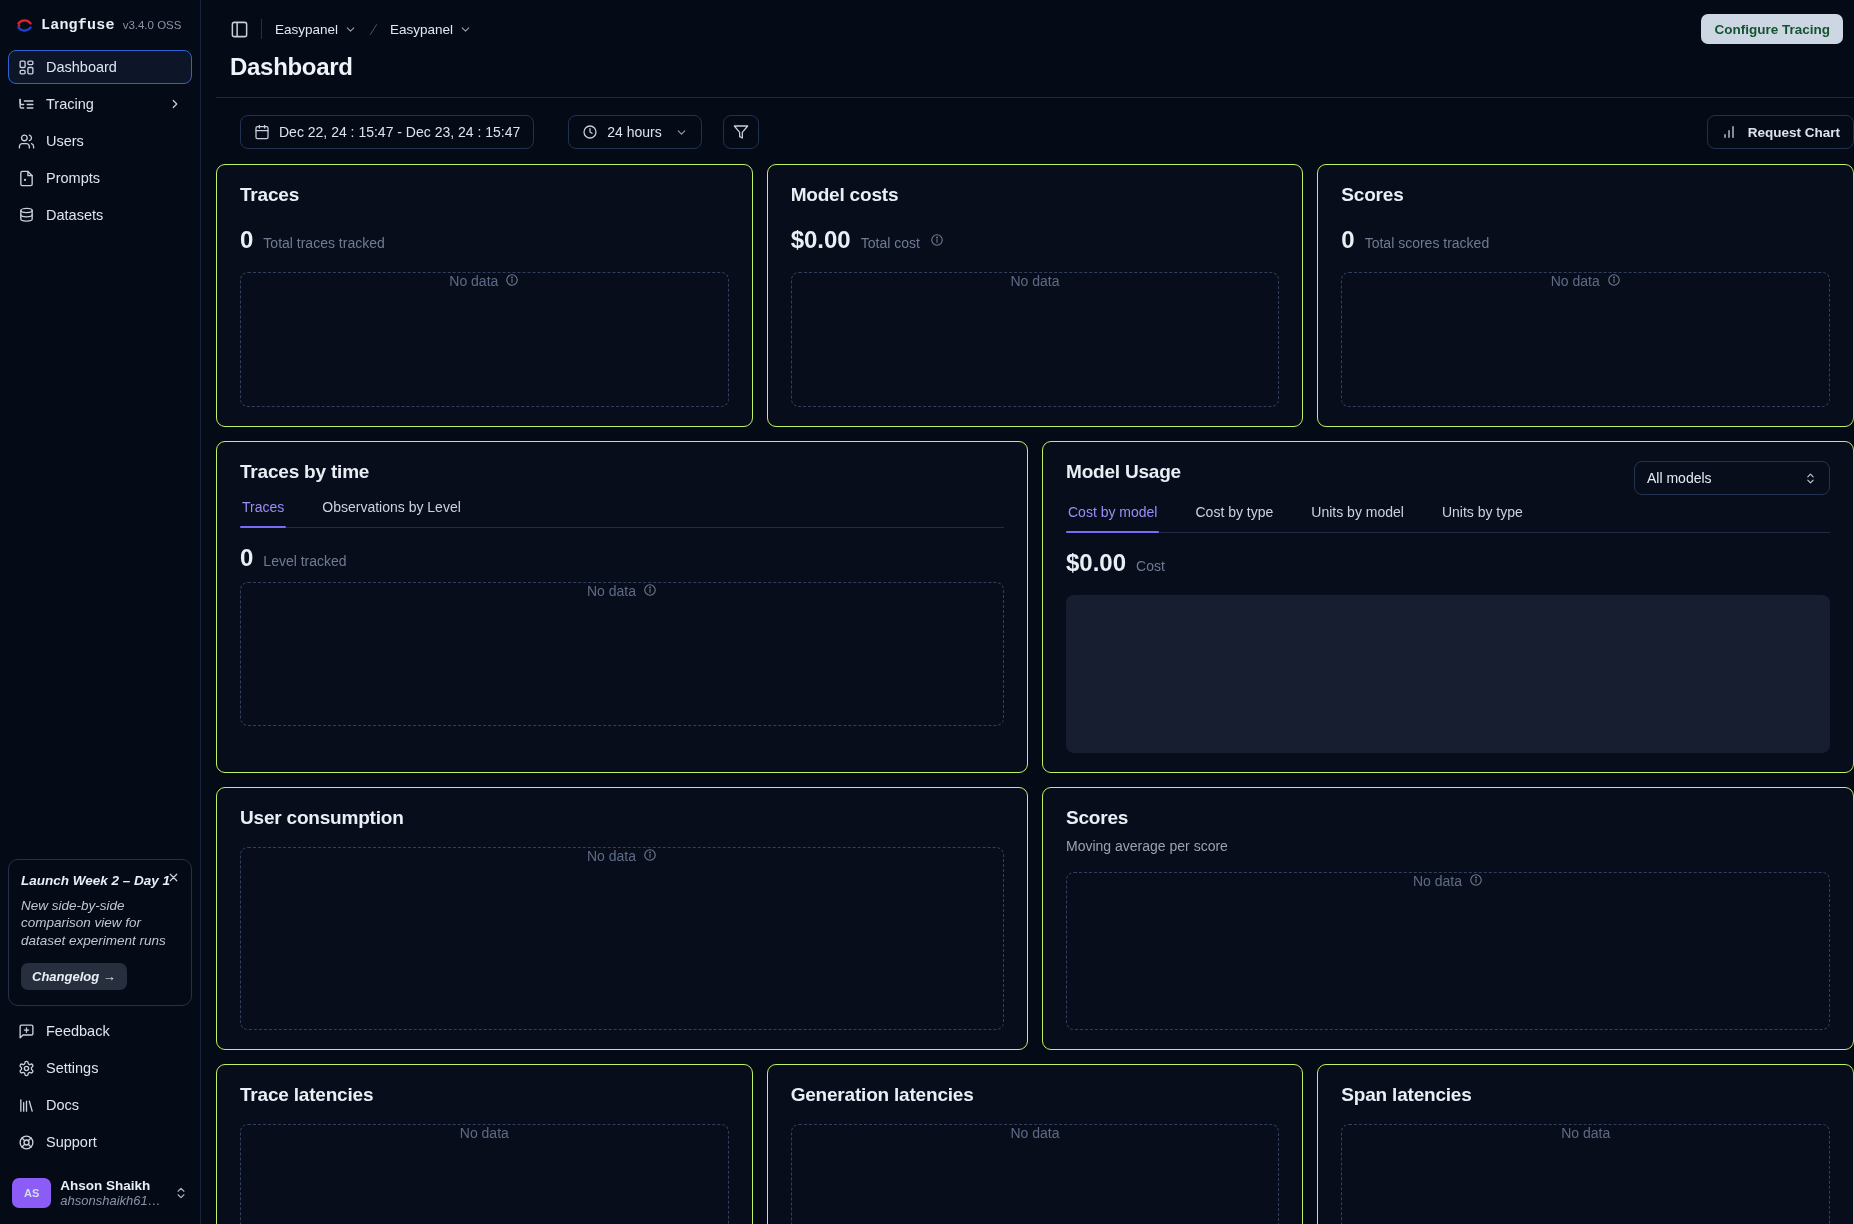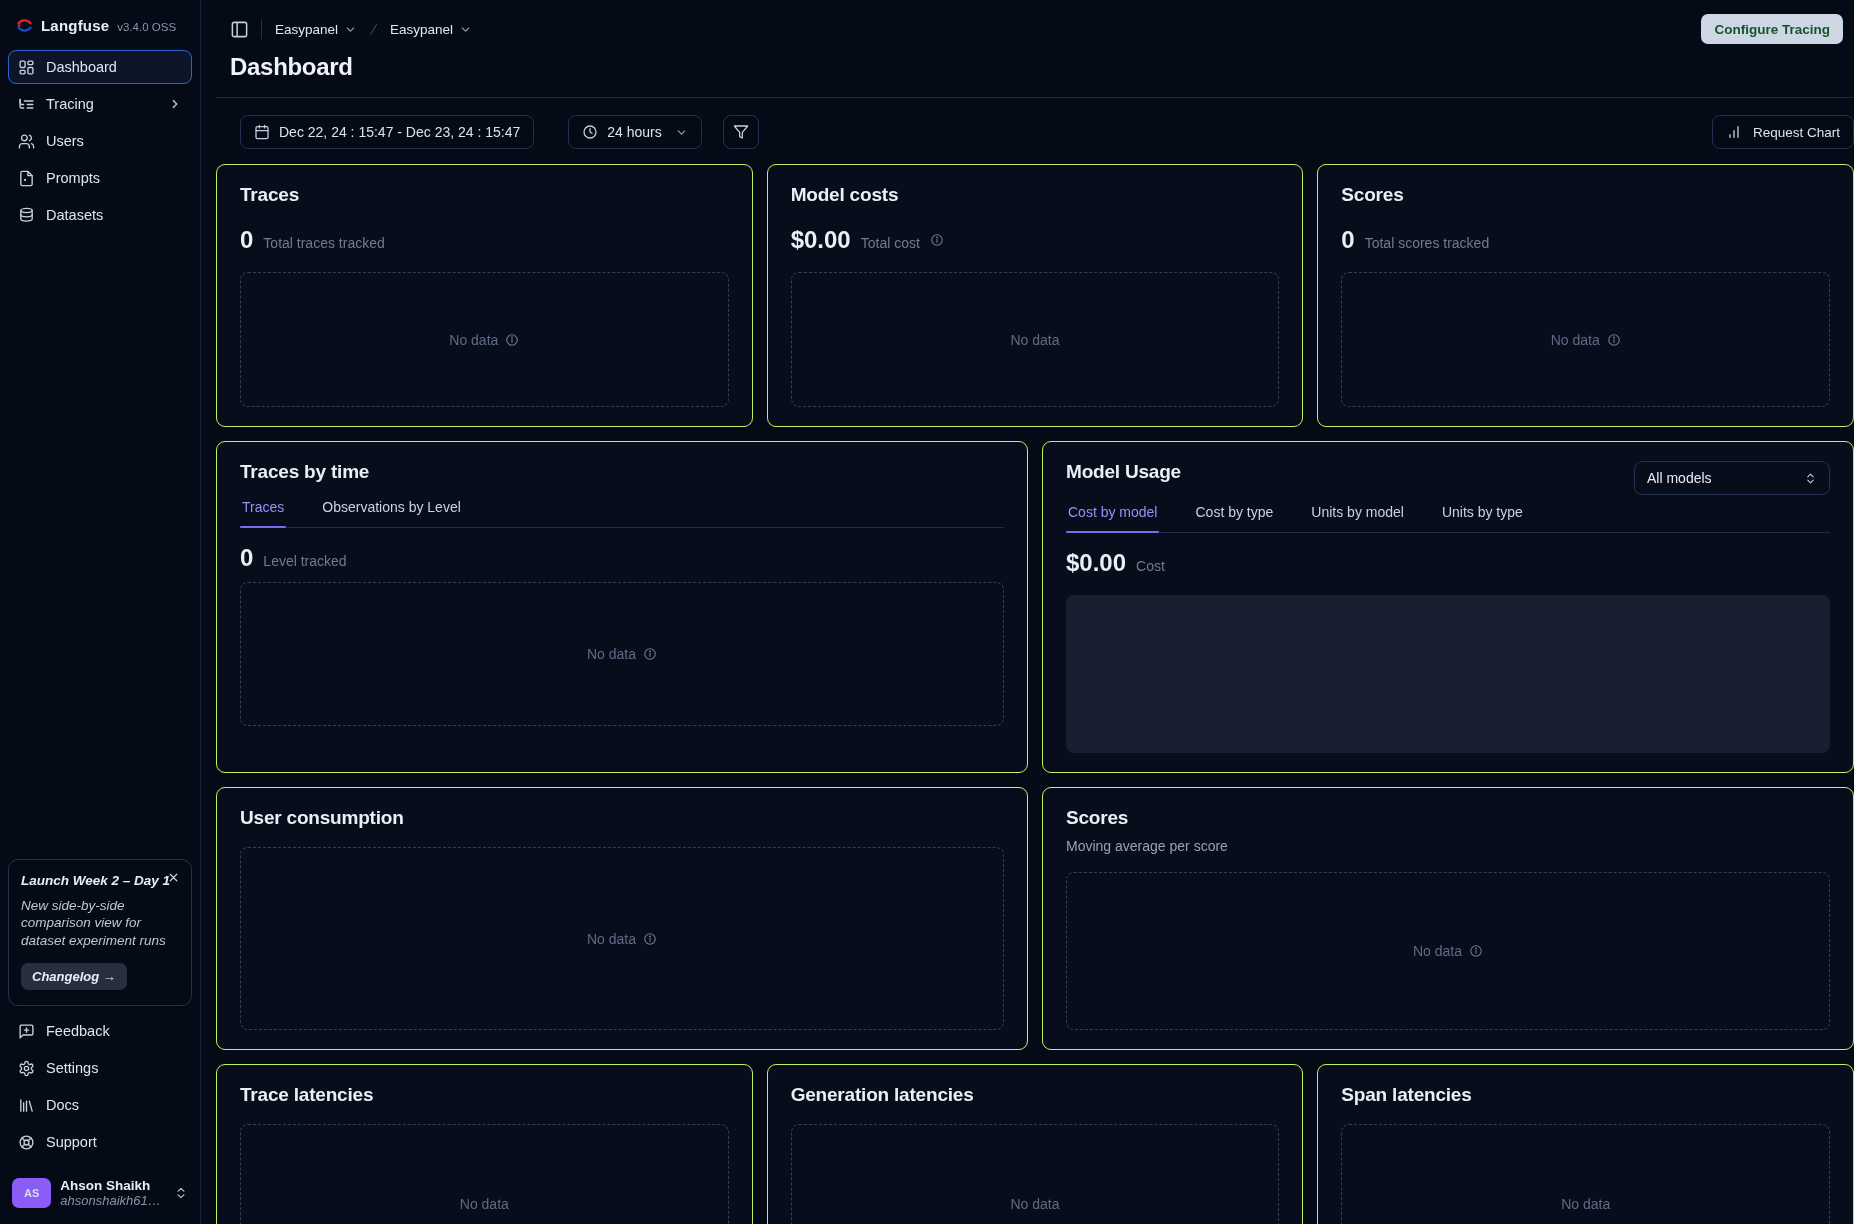--- a/index.html
+++ b/index.html
@@ -15,7 +15,7 @@
   
   .sidebar { width:201px; flex-shrink:0; border-right:1px solid #18243a; display:flex; flex-direction:column; padding:0 8px; }
   .brand-row { display:flex; align-items:baseline; gap:8px; padding:17px 8px 16px; }
-  .brand-name { font-weight:700; font-size:15px; color:#eaeef6; letter-spacing:.2px; }
+  .brand-name { font-weight:700; font-size:15px; color:#eaeef6; letter-spacing:.2px;font-family:Liberation Mono, monospace; }
   .brand-ver { font-size:11.5px; color:#8b94a7; }
   .nav-item { display:flex; align-items:center; gap:11px; height:34px; padding:0 9px; border-radius:8px;
               color:#dfe5ee; font-size:14.5px; font-weight:500; border:1.5px solid transparent; margin-bottom:3px; cursor:pointer; }

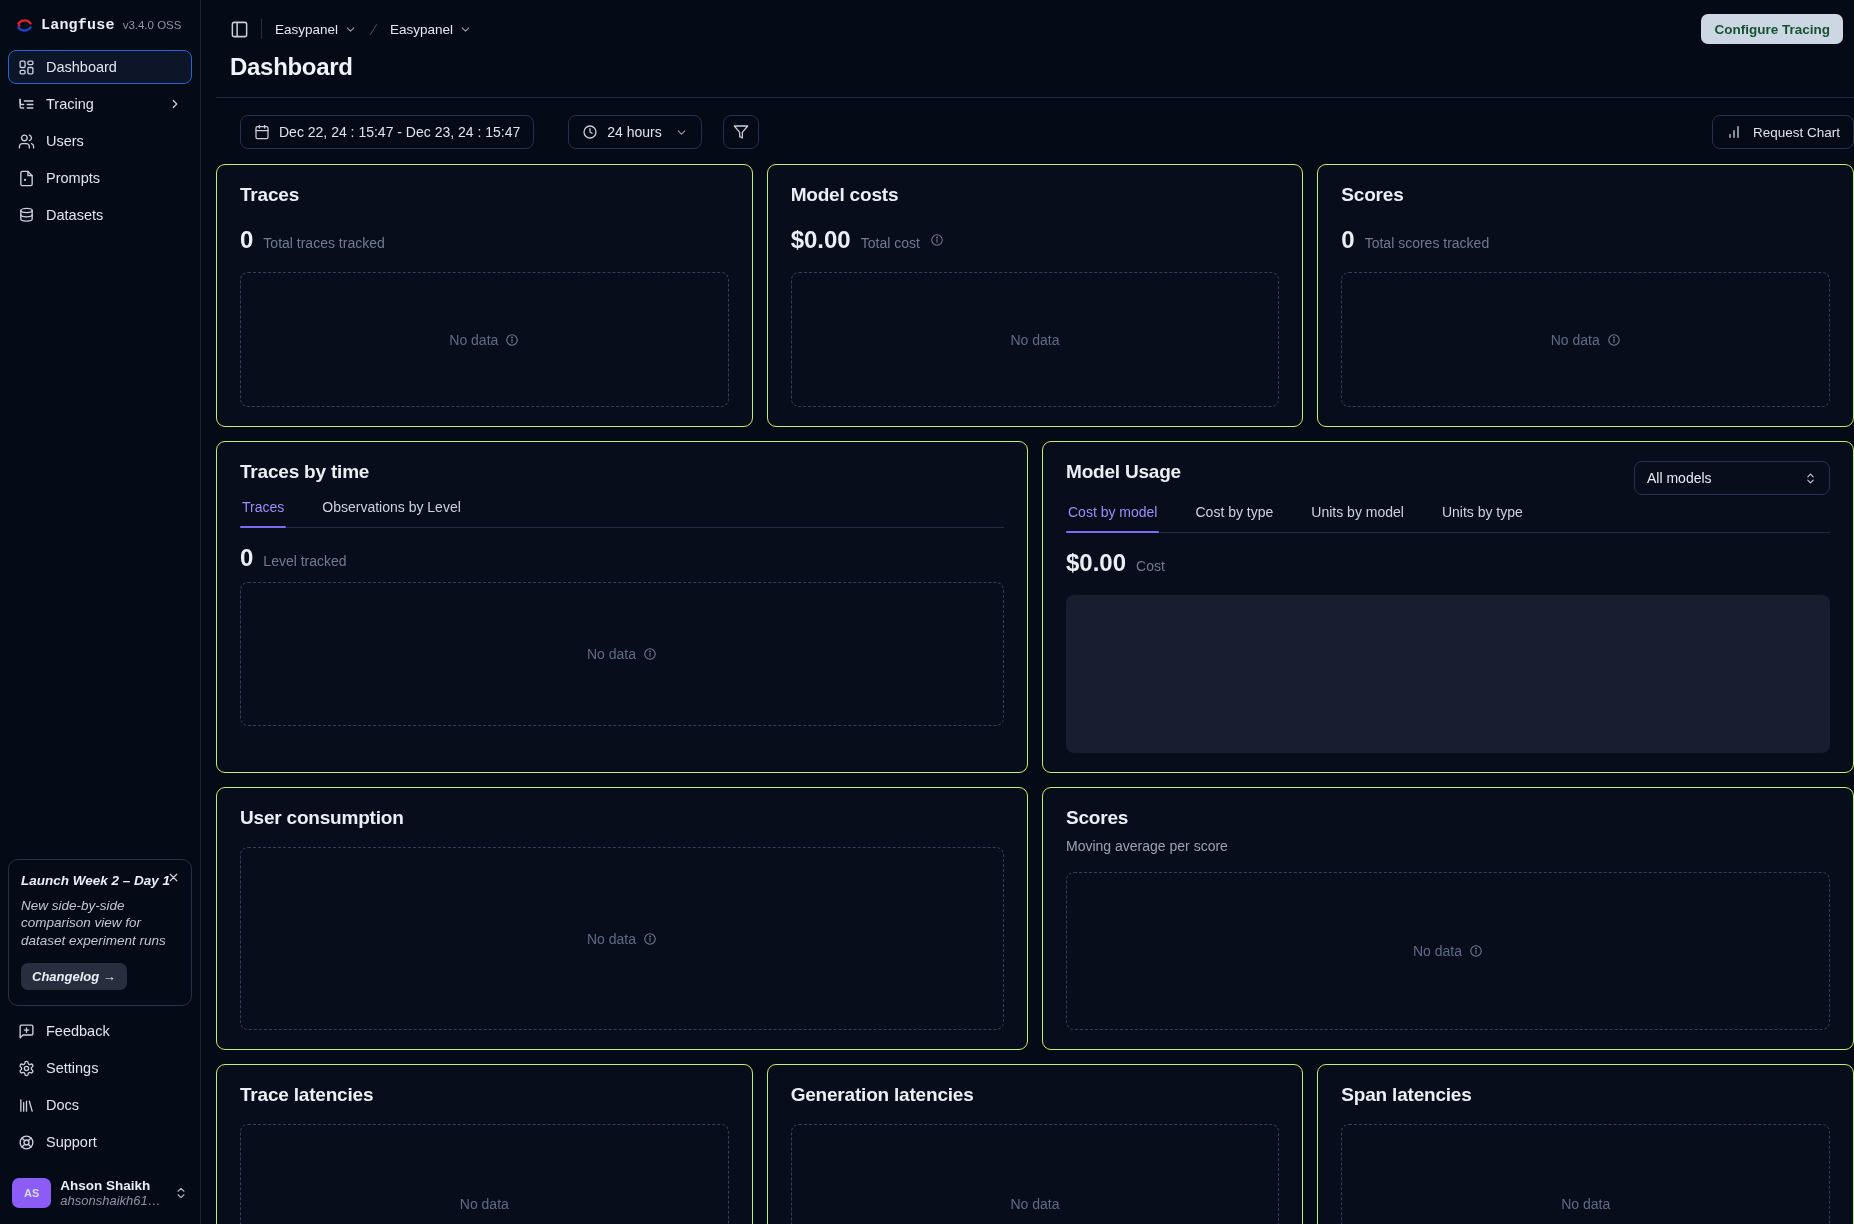--- a/index.html
+++ b/index.html
@@ -56,7 +56,7 @@
               padding:0 13px; font-size:14px; color:#dde3ee; background:transparent; cursor:pointer; white-space:nowrap;margin-left:24px; }
   .tool-btn svg { color:#c6cedd; }
   .filter-btn { width:36px; justify-content:center; padding:0; margin-left:11px; }
-  .request-btn { margin-left:auto; font-weight:400; font-size:13.5px; gap:11px; }
+  .request-btn { margin-left:auto; font-weight:700; font-size:13.5px; gap:11px; }
 
   .grid { display:grid; grid-template-columns:repeat(6,1fr); grid-template-rows:263px 332px 263px 240px;
           gap:14px; margin-top:15px; width:1638px; flex-shrink:0; }

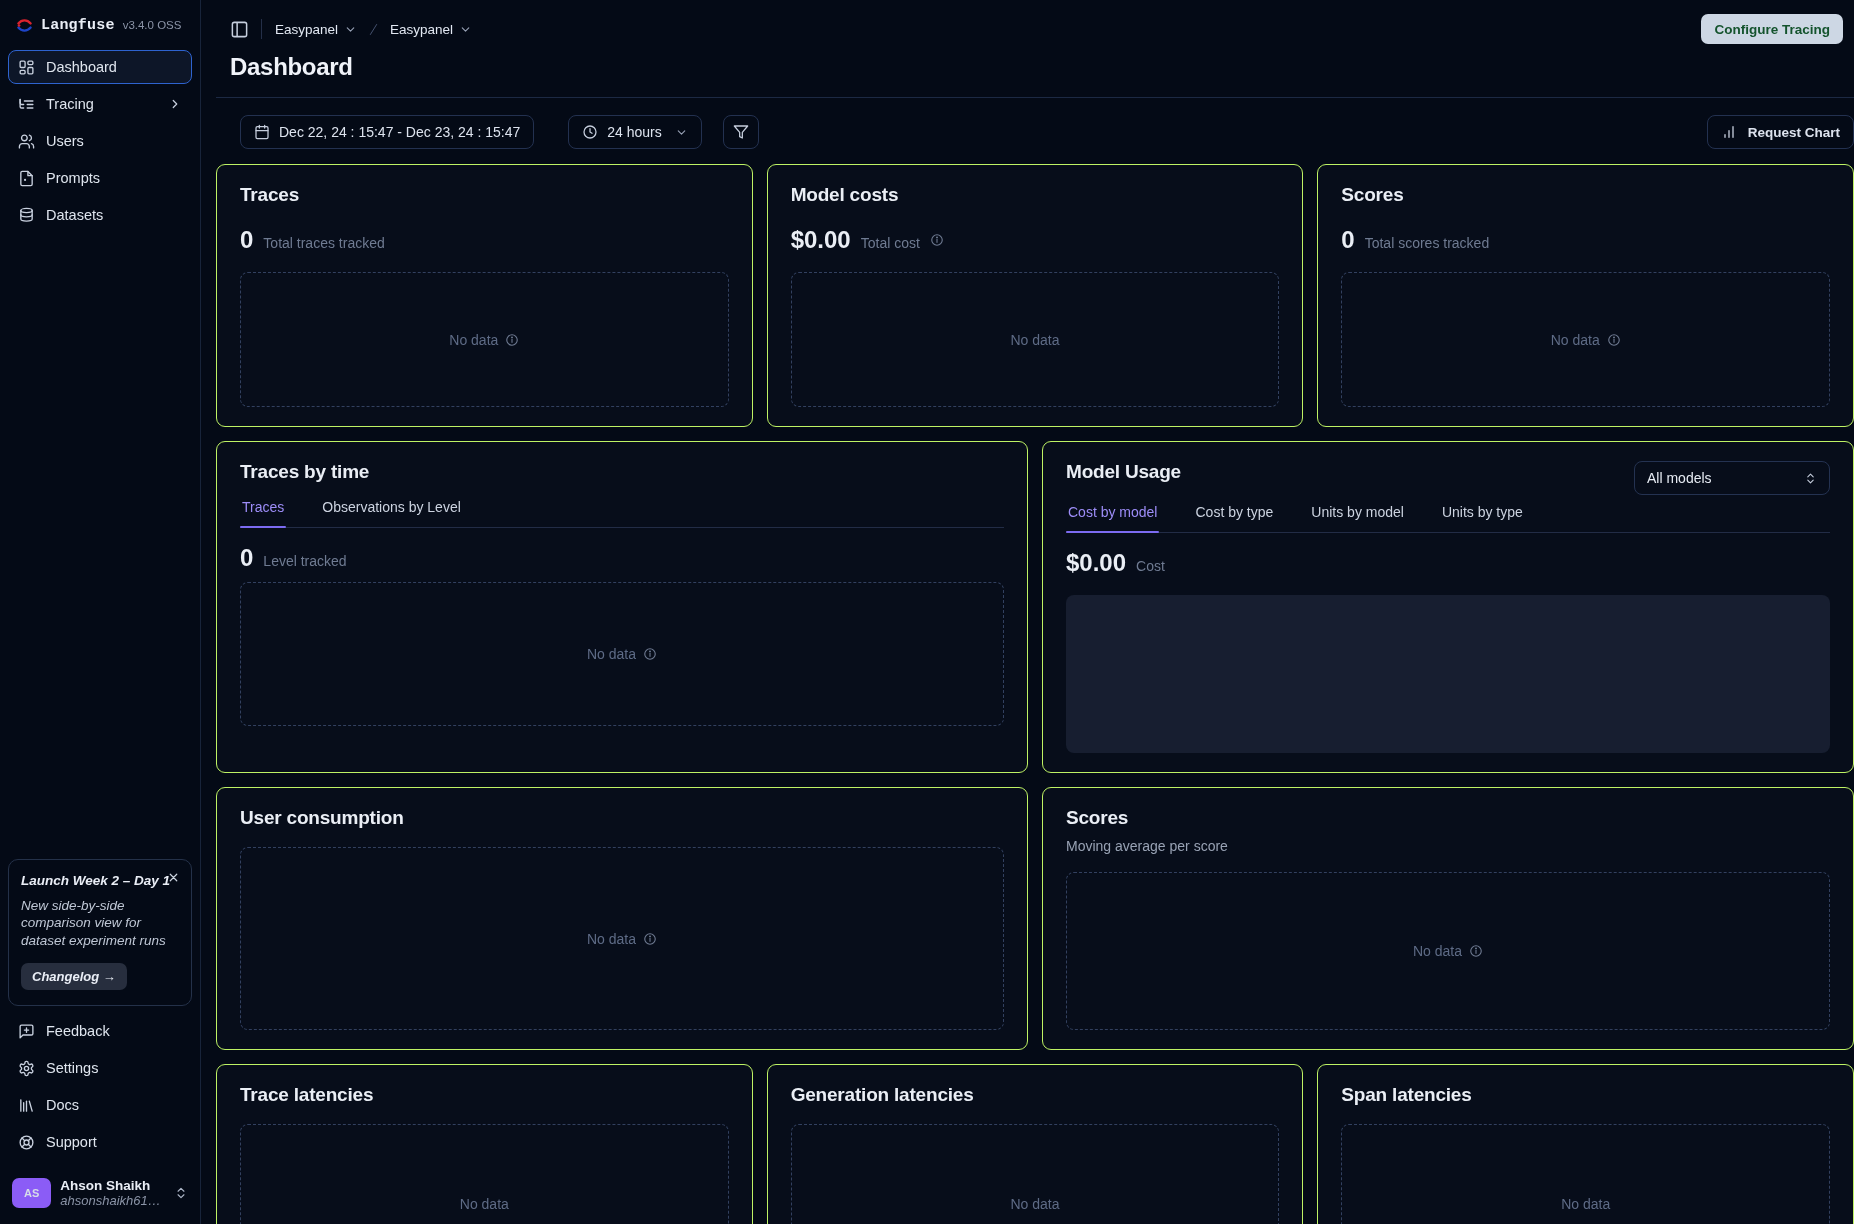--- a/index.html
+++ b/index.html
@@ -70,7 +70,7 @@
   .metric-label { font-size:14px; color:#6f7b92; }
   .metric .info { align-self:center; }
   .info { color:#6f7b92; }
-  .nodata-box { border:1px dashed #32405f; border-radius:8px; flex:1; display:flex; align-items:center;
+  .nodata-box { border:1px dashed #32405f; border-radius:8px; flex:1; display:flex; 
                 justify-content:center; gap:7px; color:#5e6b86; font-size:14px; margin-top:18px; }
   .nodata-plain { gap:0; }
   .tabs { display:flex; gap:34px; border-bottom:1px solid #222c46; margin-top:16px; }

